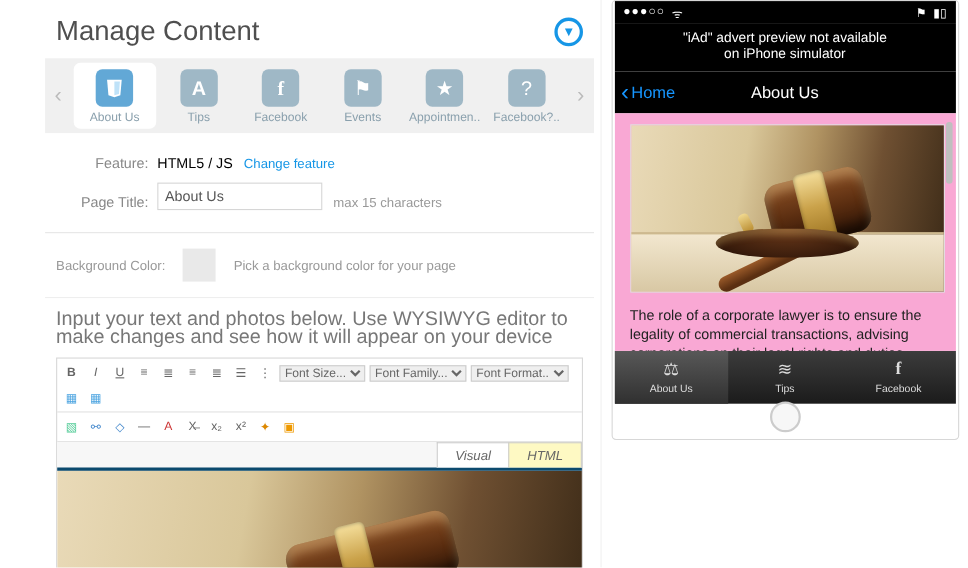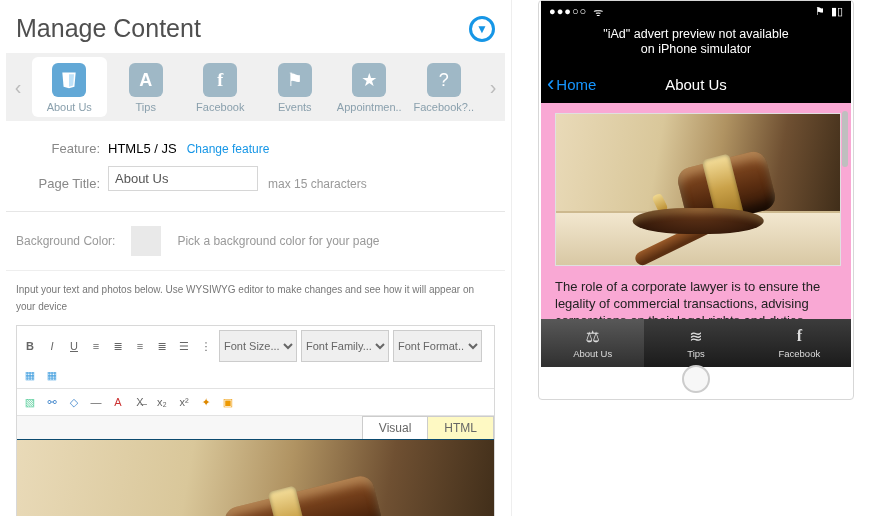--- a/index.html
+++ b/index.html
@@ -4,7 +4,7 @@
 <style>
   * { box-sizing: border-box; margin: 0; padding: 0; }
   body { font-family: Arial, Helvetica, sans-serif; font-size: 13px; color: #555; background: #fff; width: 880px; height: 516px; overflow: hidden; }
-  .stage { display: flex; height: 100%; }
+  .stage { display: flex; height: 100%; margin-left: 35px; }
 
   
   .left { width: 512px; padding: 10px 6px 0 6px; background: #fff; border-right: 1px solid #eee; display: flex; flex-direction: column; }

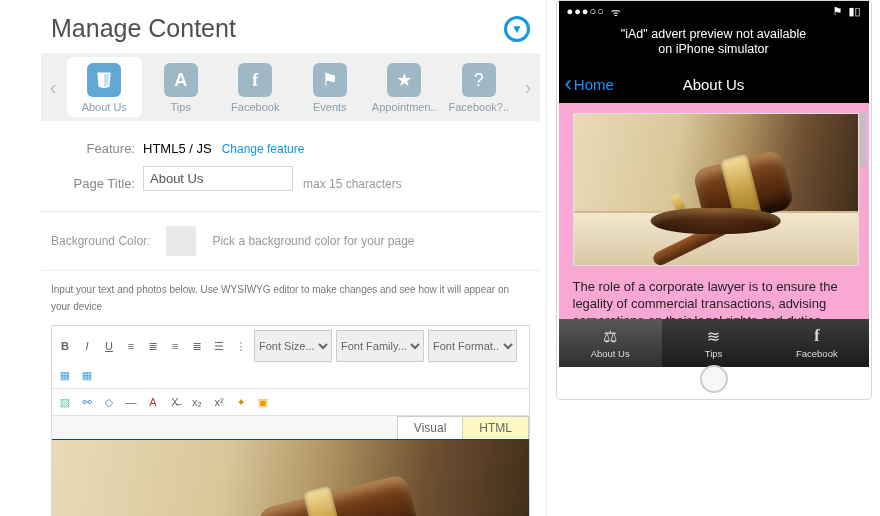--- a/index.html
+++ b/index.html
@@ -31,7 +31,7 @@
   .bg-row { display: flex; align-items: center; padding: 14px 10px; font-size: 12px; color: #999; border-bottom: 1px solid #eee; }
   .swatch { width: 30px; height: 30px; margin: 0 16px; background: #e9e9e9; cursor: pointer; }
 
-  .instr { padding: 10px; color: #777; font-size: 10px; line-height: 17px; }
+  .instr { padding: 10px; color: #777; font-size: 18px; line-height: 17px; }
 
   .editor-wrap { margin: 0 10px; border: 1px solid #d8d8d8; background: #fff; }
   .toolbar { border-bottom: 1px solid #e2e2e2; padding: 4px; display: flex; flex-wrap: wrap; gap: 4px; align-items: center; }

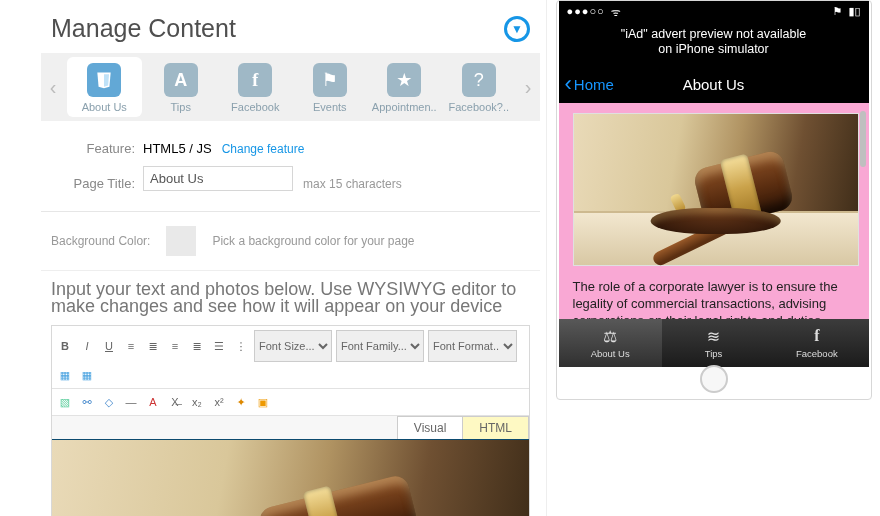--- a/index.html
+++ b/index.html
@@ -36,7 +36,7 @@
   .editor-wrap { margin: 0 10px; border: 1px solid #d8d8d8; background: #fff; }
   .toolbar { border-bottom: 1px solid #e2e2e2; padding: 4px; display: flex; flex-wrap: wrap; gap: 4px; align-items: center; }
   .tbtn { width: 18px; height: 18px; display: inline-flex; align-items: center; justify-content: center; font-size: 11px; color: #666; cursor: pointer; border: 1px solid transparent; border-radius: 2px; }
-  select.tsel { font-size: 11px; color: #666; border: 1px solid #ccc; height: 32px; }
+  select.tsel { font-size: 11px; color: #666; border: 1px solid #ccc; height: 15px; }
   .toolbar2 { border-bottom: 1px solid #e2e2e2; padding: 4px; display: flex; gap: 4px; align-items: center; }
   .mode-tabs { display: flex; justify-content: flex-end; border-bottom: 1px solid #0c4a6e; background: #f7f7f7; }
   .mode-tabs span { padding: 4px 16px; border: 1px solid #ccc; border-bottom: none; border-right: none; font-size: 12px; color: #666; cursor: pointer; background: #fef9c3; }

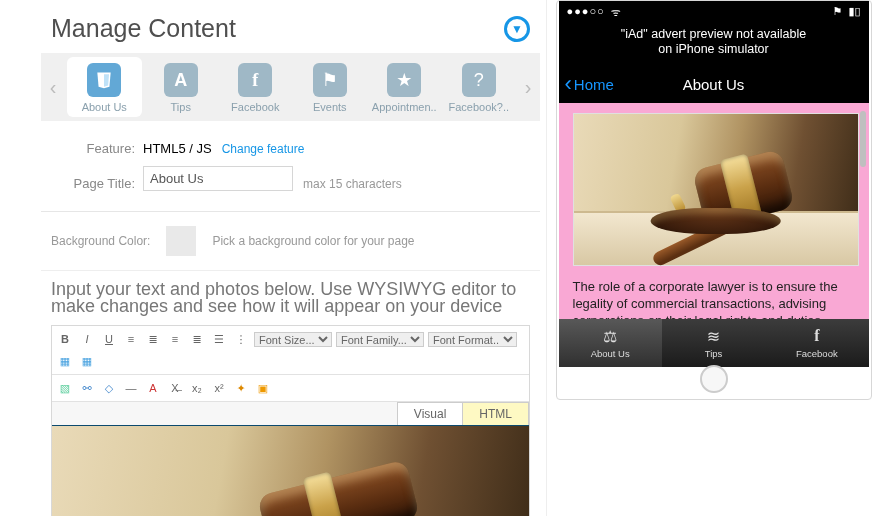--- a/index.html
+++ b/index.html
@@ -38,7 +38,7 @@
   .tbtn { width: 18px; height: 18px; display: inline-flex; align-items: center; justify-content: center; font-size: 11px; color: #666; cursor: pointer; border: 1px solid transparent; border-radius: 2px; }
   select.tsel { font-size: 11px; color: #666; border: 1px solid #ccc; height: 15px; }
   .toolbar2 { border-bottom: 1px solid #e2e2e2; padding: 4px; display: flex; gap: 4px; align-items: center; }
-  .mode-tabs { display: flex; justify-content: flex-end; border-bottom: 1px solid #0c4a6e; background: #f7f7f7; }
+  .mode-tabs { display: flex; justify-content: flex-end; border-bottom: 3px solid #0c4a6e; background: #f7f7f7; font-style: italic; }
   .mode-tabs span { padding: 4px 16px; border: 1px solid #ccc; border-bottom: none; border-right: none; font-size: 12px; color: #666; cursor: pointer; background: #fef9c3; }
   .mode-tabs span.active { background: #fff; }
   .canvas { height: 90px; overflow: hidden; }

